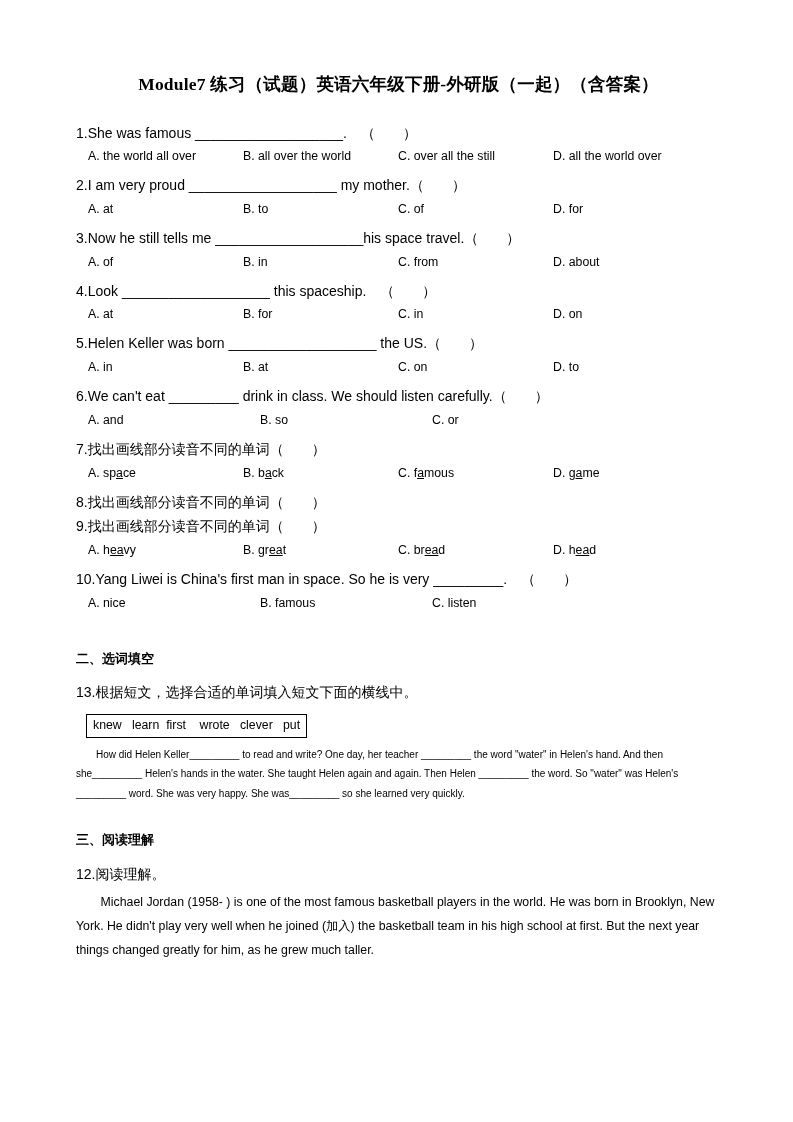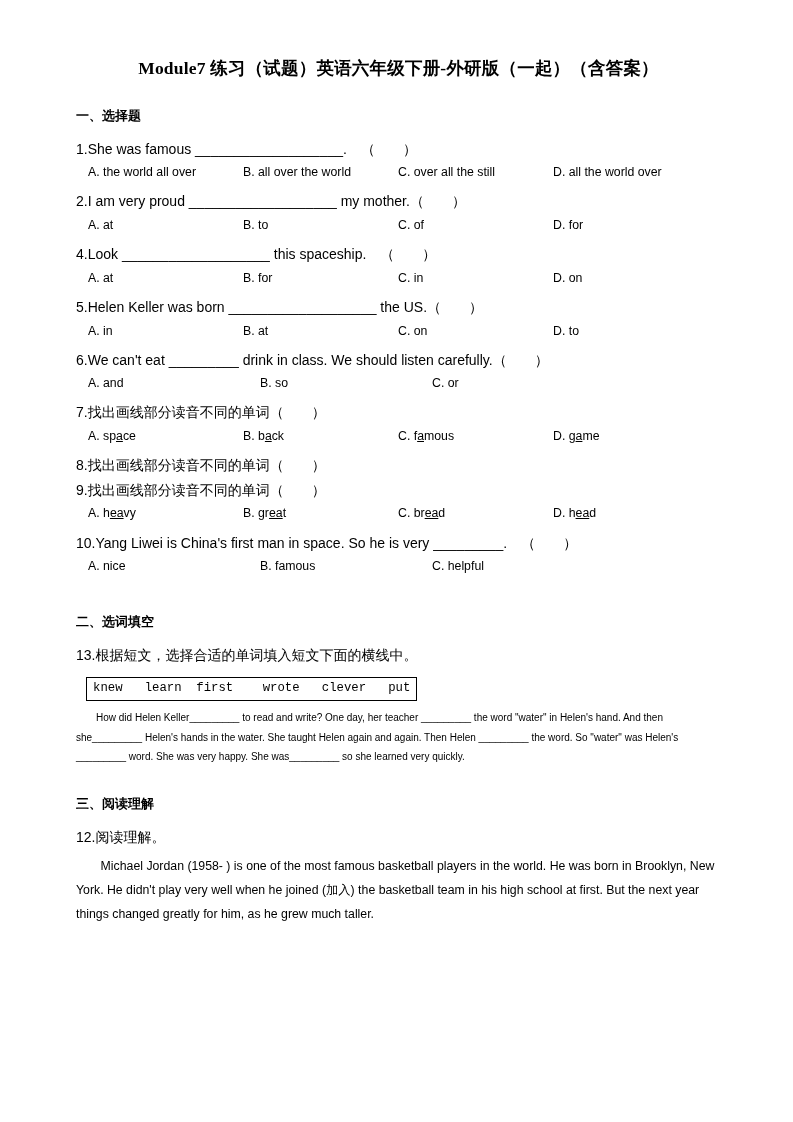--- a/index.html
+++ b/index.html
@@ -26,7 +26,7 @@
   .content {
     position: absolute;
     left: 76px;
-    top: 56px;
+    top: 72px;
     width: 645px;
   }
   h1.doc-title {

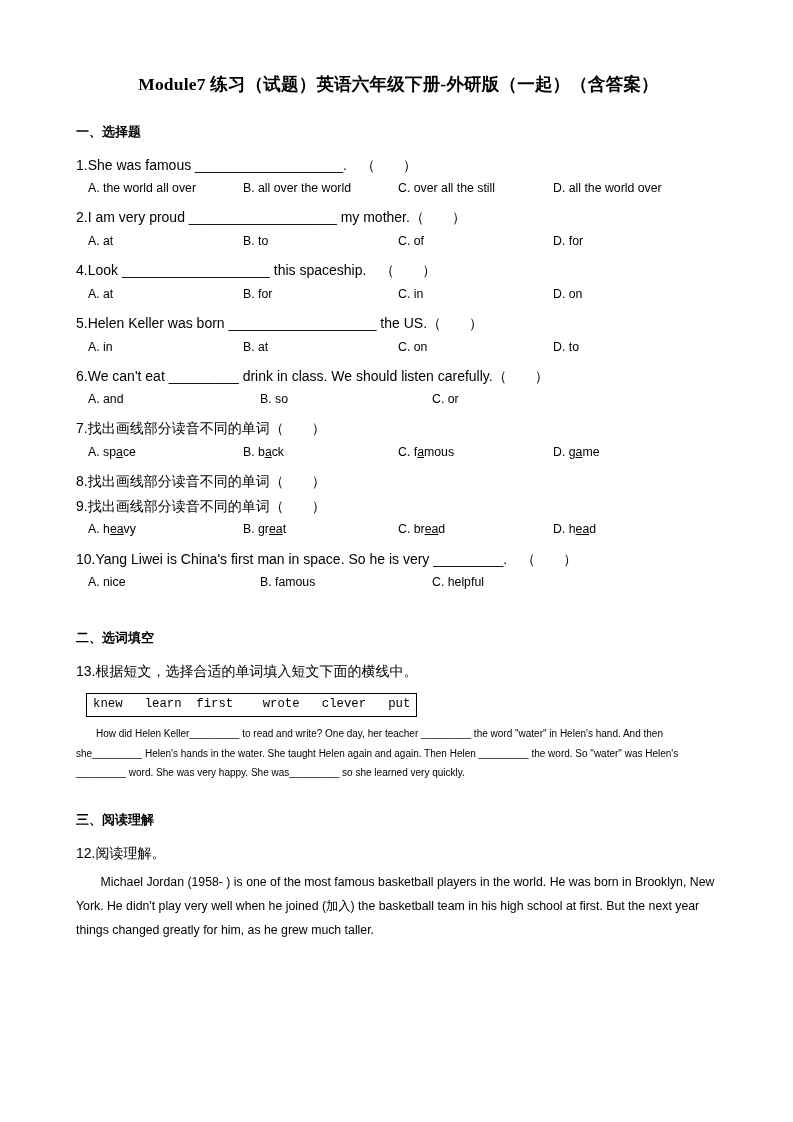--- a/index.html
+++ b/index.html
@@ -101,7 +101,6 @@
 
     <h1 class="doc-title">Module7 练习（试题）英语六年级下册-外研版（一起）（含答案）</h1>
 
-    <h2 class="section-title">一、选择题</h2>
 
     <div>
       <p class="q q-stem">1.She was famous ___________________.　（　　）</p>

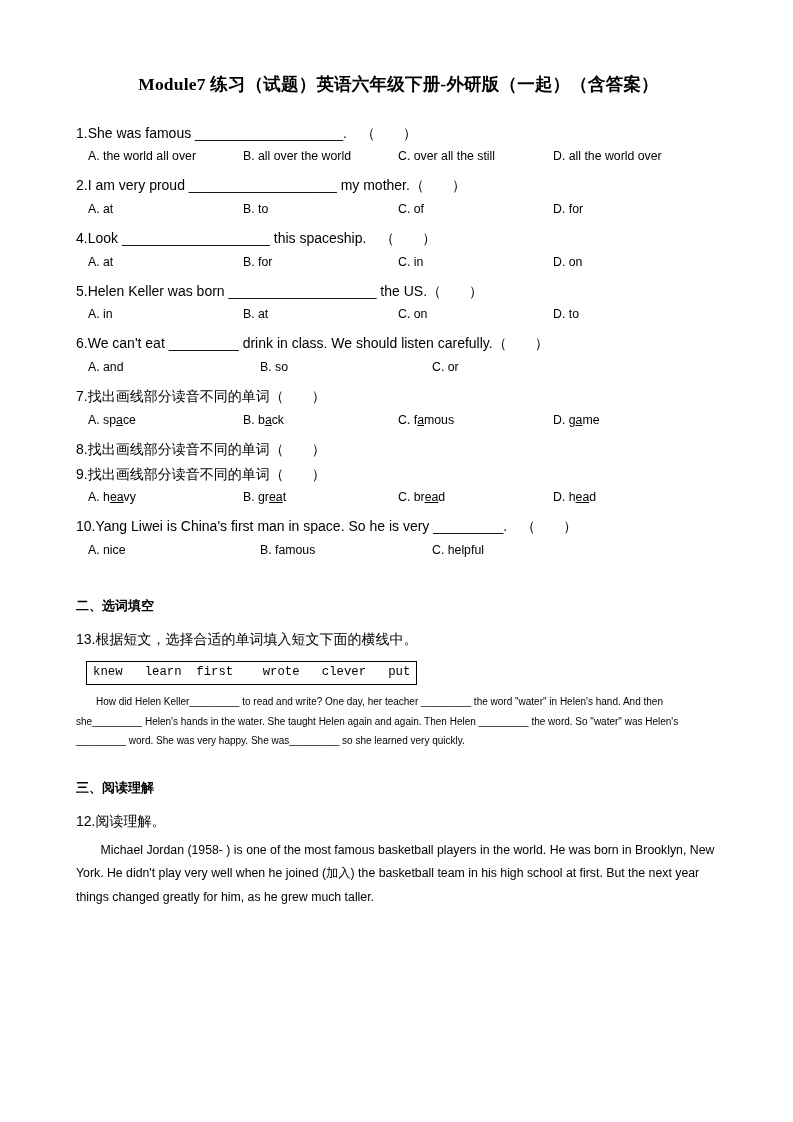--- a/index.html
+++ b/index.html
@@ -122,6 +122,15 @@
       </div>
     </div>
 
+    <div>
+      <p class="q q-stem">3.Now he still tells me ___________________his space travel.（　　）</p>
+      <div class="options">
+        <span class="opt opt-4">A. of</span>
+        <span class="opt opt-4">B. in</span>
+        <span class="opt opt-4">C. from</span>
+        <span class="opt opt-4">D. about</span>
+      </div>
+    </div>
 
     <div>
       <p class="q q-stem">4.Look ___________________ this spaceship.　（　　）</p>

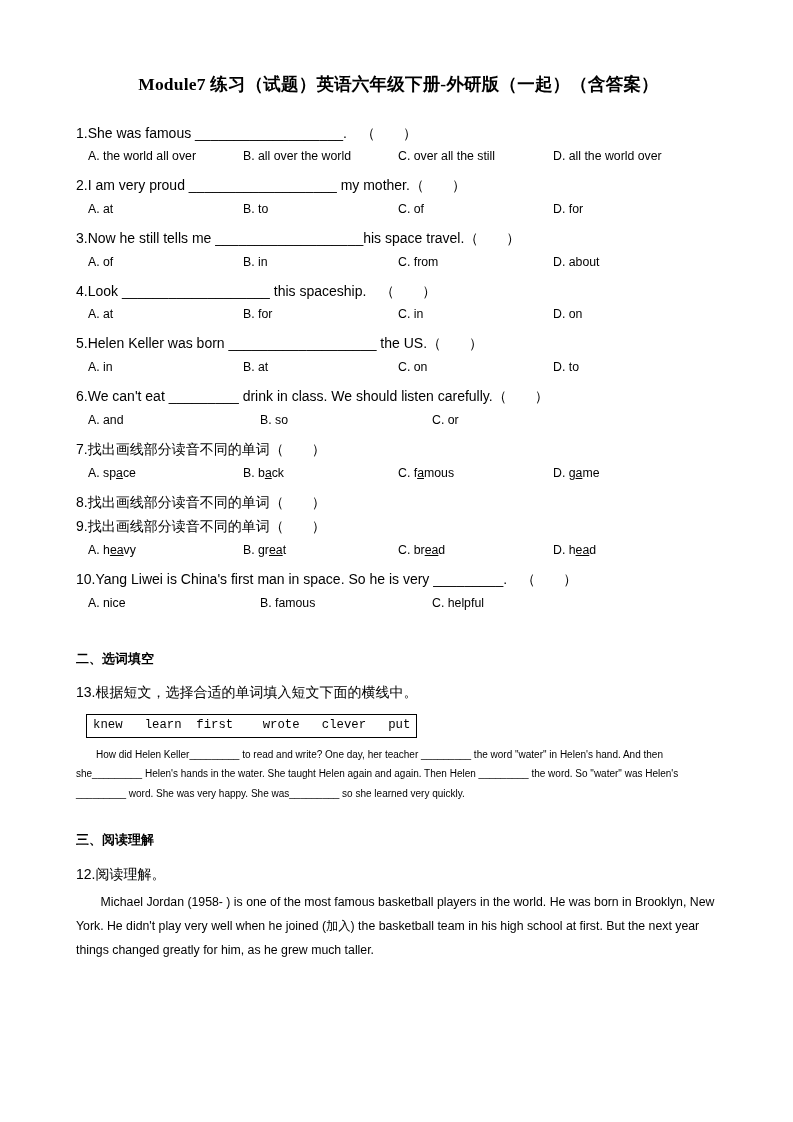--- a/index.html
+++ b/index.html
@@ -190,7 +190,7 @@
       <div class="options">
         <span class="opt opt-3">A. nice</span>
         <span class="opt opt-3">B. famous</span>
-        <span class="opt opt-3">C. helpful</span>
+        <span class="opt opt-3">C. listen</span>
       </div>
     </div>
 

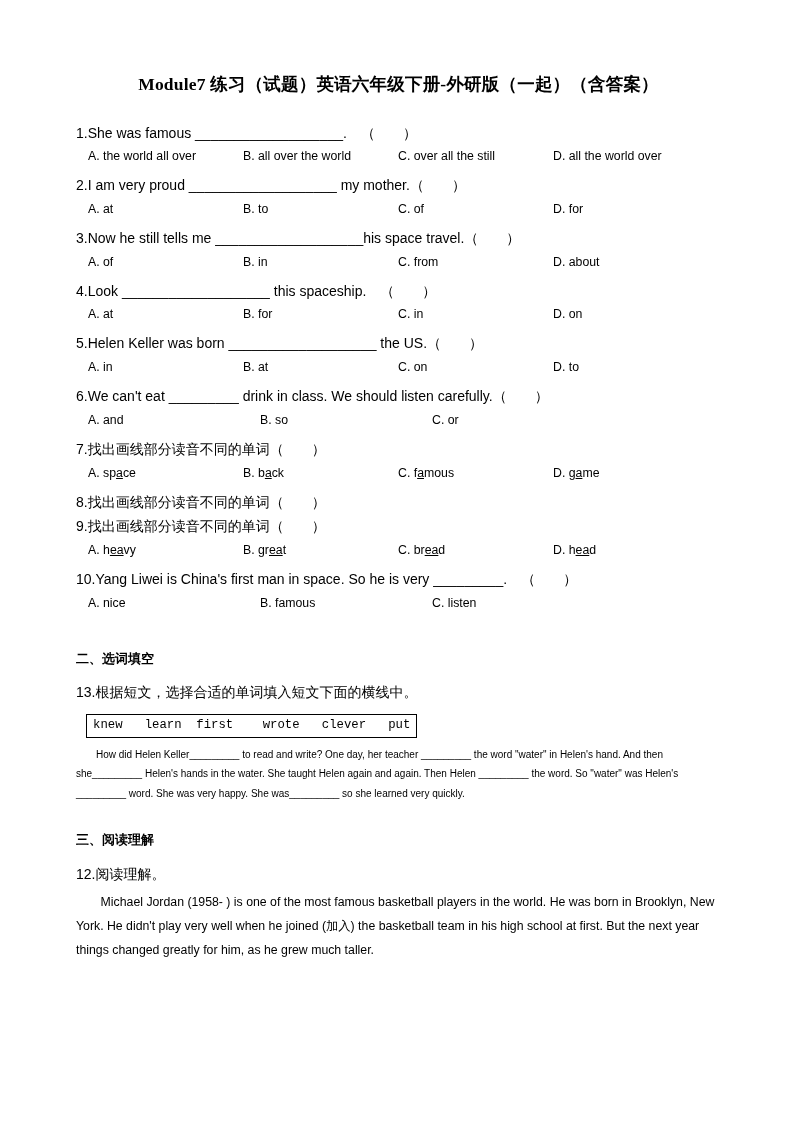--- a/index.html
+++ b/index.html
@@ -76,7 +76,6 @@
     margin: 4px 0 7px 10px;
     line-height: 1.4;
     white-space: pre;
-    font-family: Liberation Mono, monospace;
   }
   .para {
     font-size: 10px;

